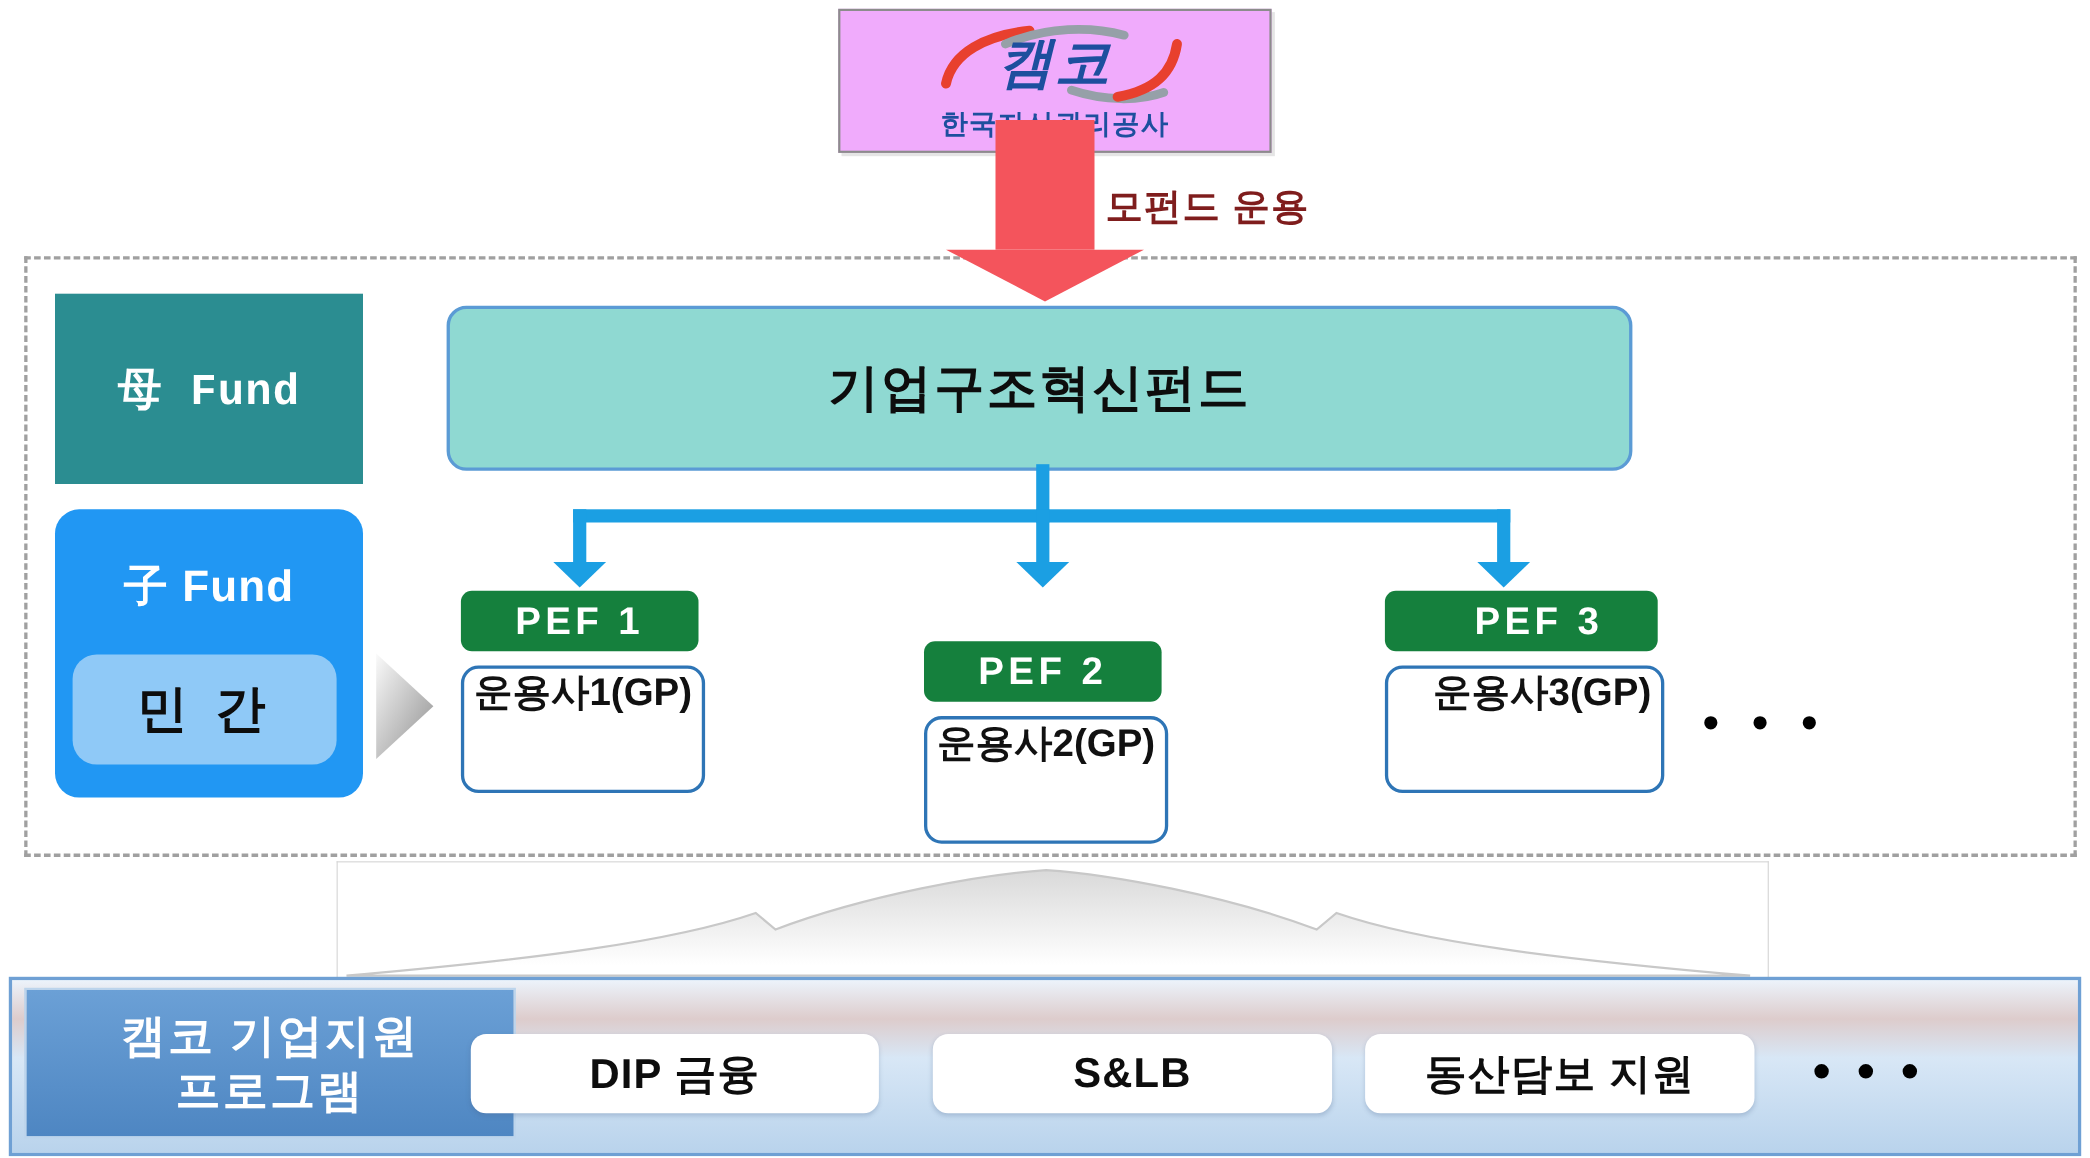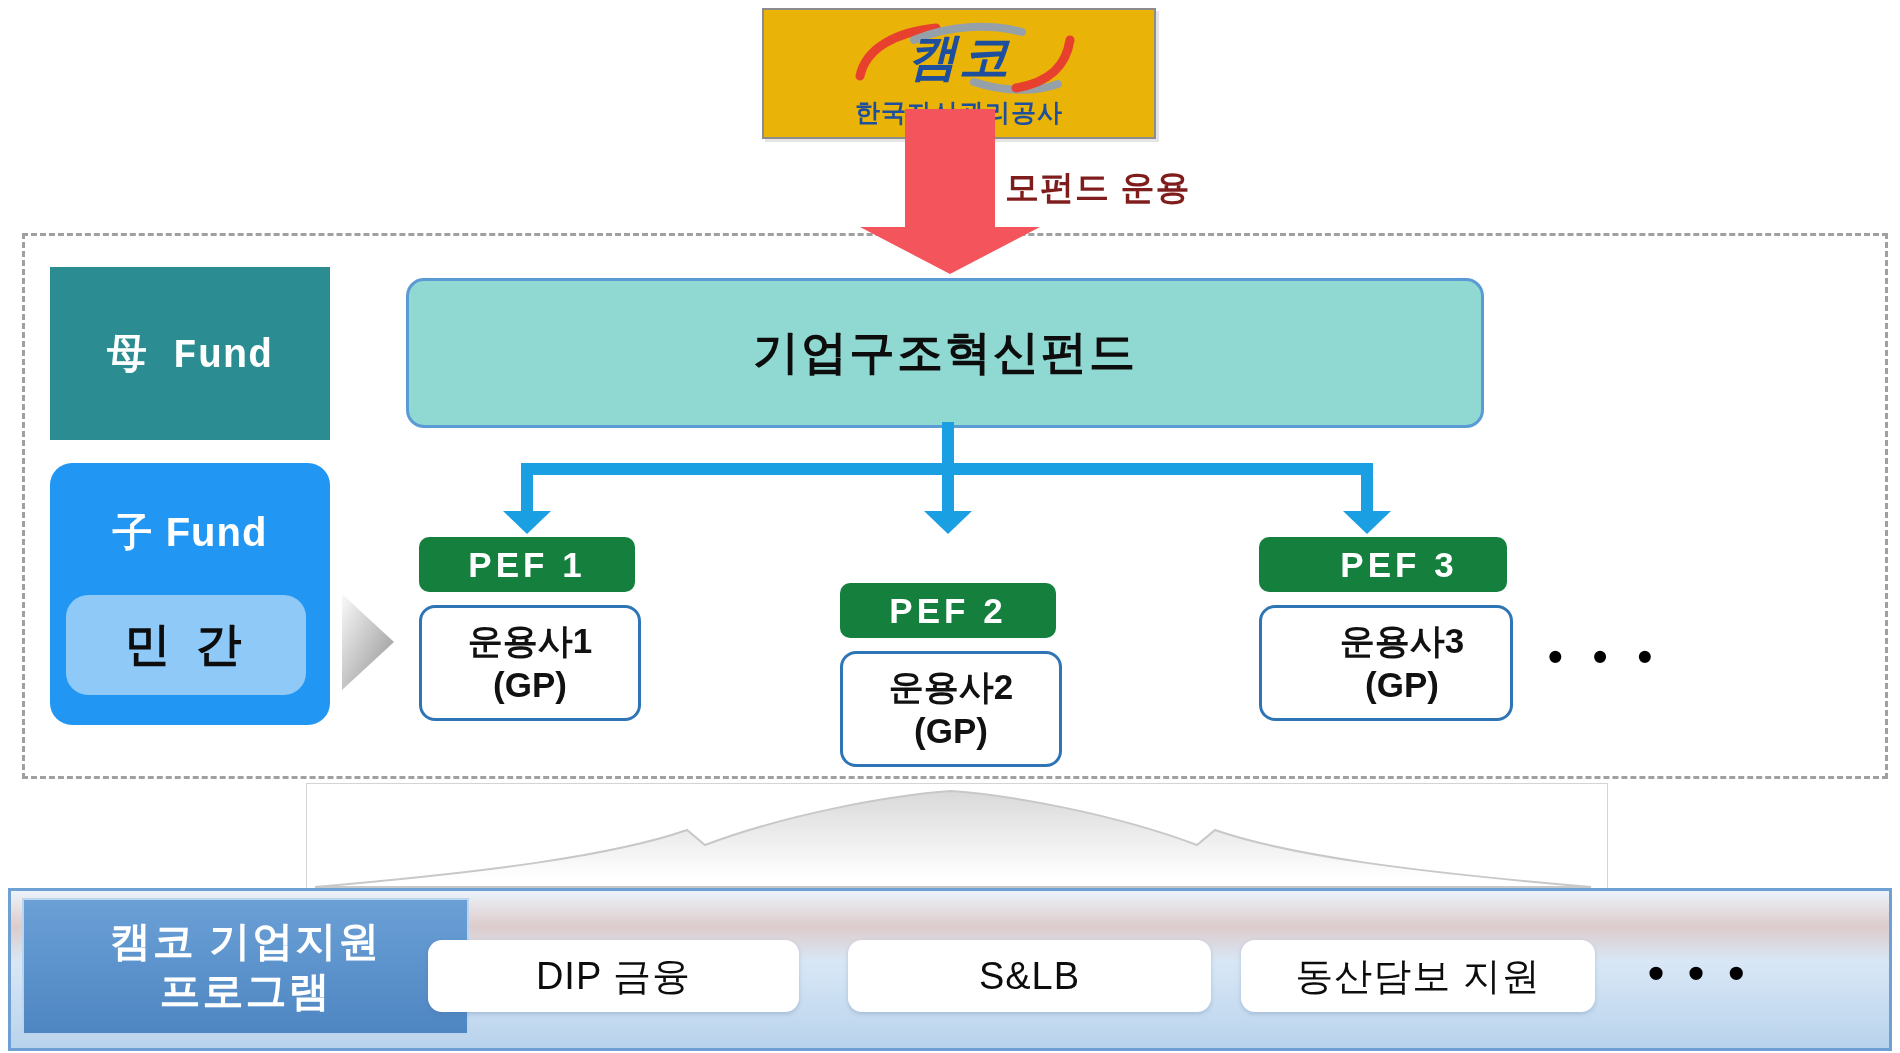--- a/index.html
+++ b/index.html
@@ -8,7 +8,7 @@
   .abs{position:absolute;}
 
   
-  .logo-box{left:762px;top:8px;width:390px;height:127px;background:#eab308;
+  .logo-box{left:762px;top:8px;width:390px;height:127px;background:#f0abfc;
     border:2px solid #8c8c8c;box-shadow:3px 3px 0 rgba(0,0,0,0.10);
     display:flex;flex-direction:column;align-items:center;justify-content:center;}
   .logo-mark{position:relative;width:100%;height:78px;display:flex;align-items:center;justify-content:center;}

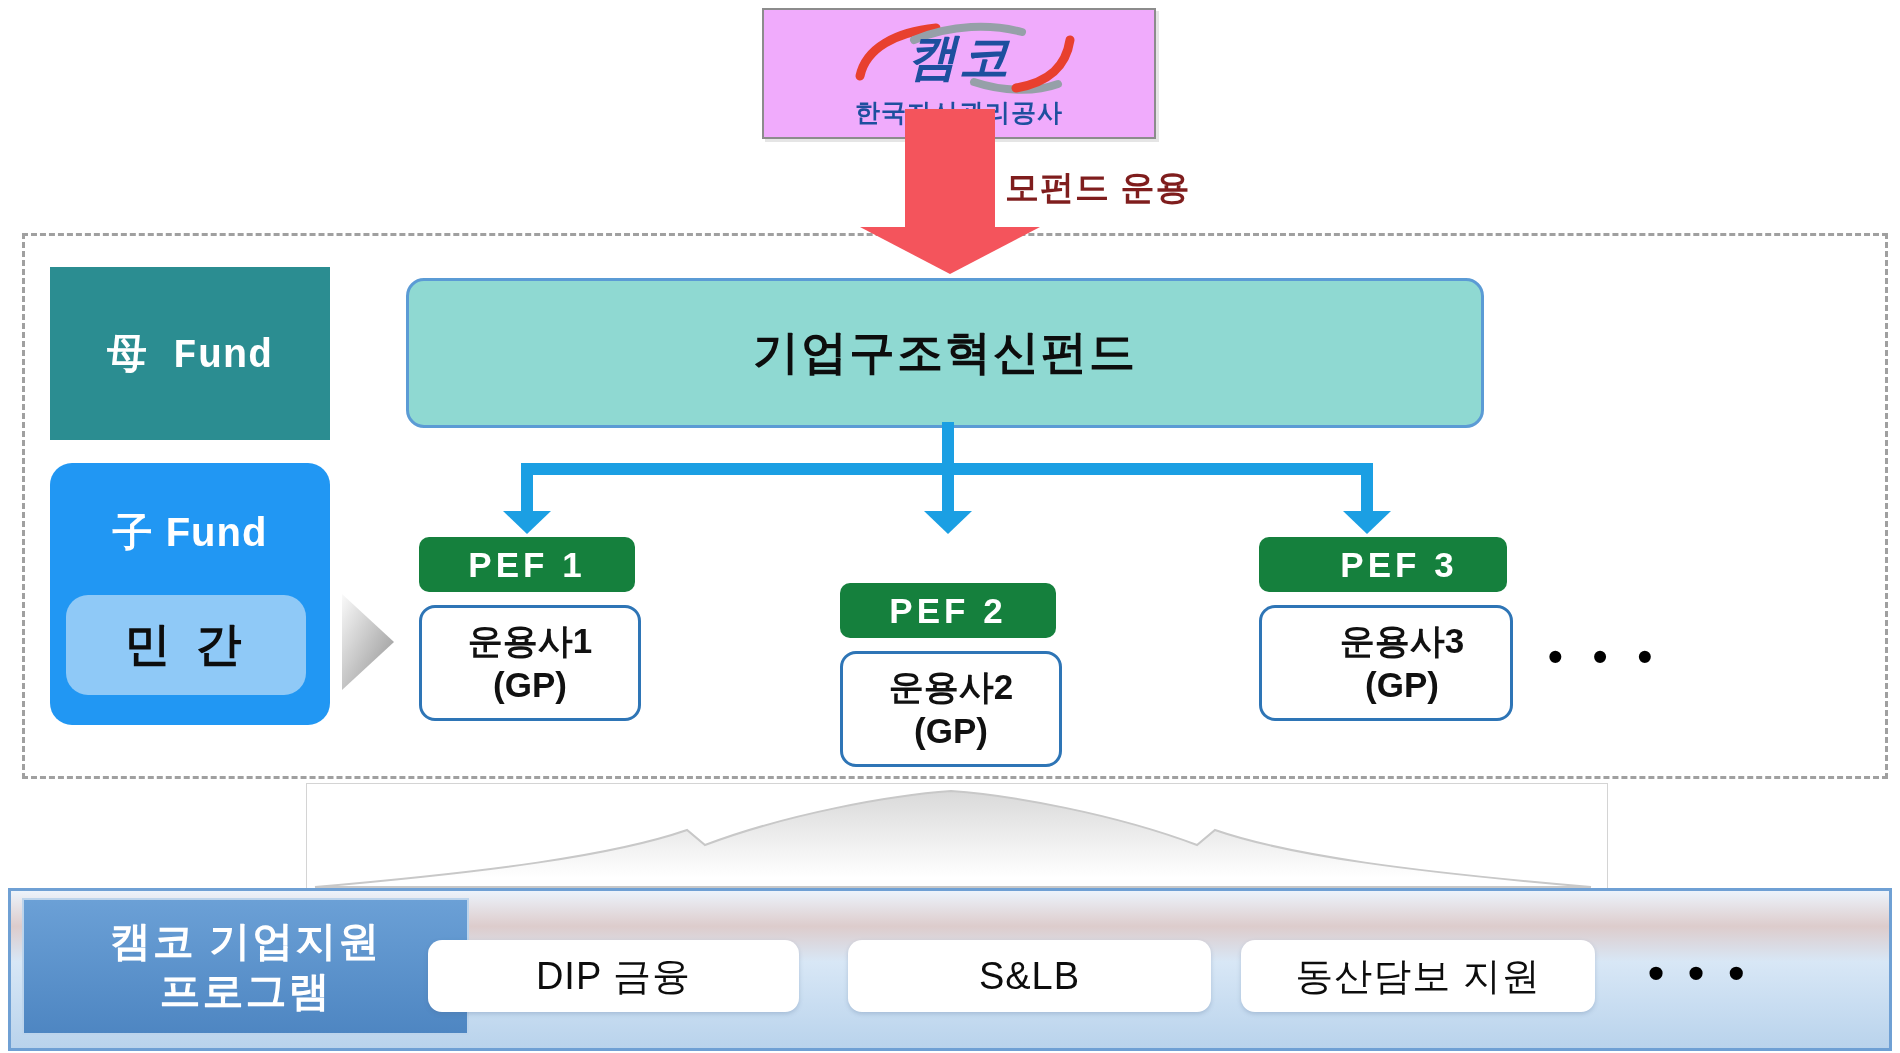--- a/index.html
+++ b/index.html
@@ -49,7 +49,7 @@
     display:flex;align-items:center;justify-content:center;
     color:#fff;font-size:35px;font-weight:bold;letter-spacing:4px;}
   .gp-box{top:605px;width:216px;height:110px;background:#fff;border:3px solid #2e75b6;border-radius:16px;
-    display:flex;flex-direction:column;justify-content:center;
+    display:flex;flex-direction:row;justify-content:center;
     color:#111;font-size:35px;font-weight:bold;line-height:1.25;text-align:center;}
   .col1{left:419px;} .col2{left:840px;margin-top:46px;} .col3{left:1259px;padding-left:32px;}
 

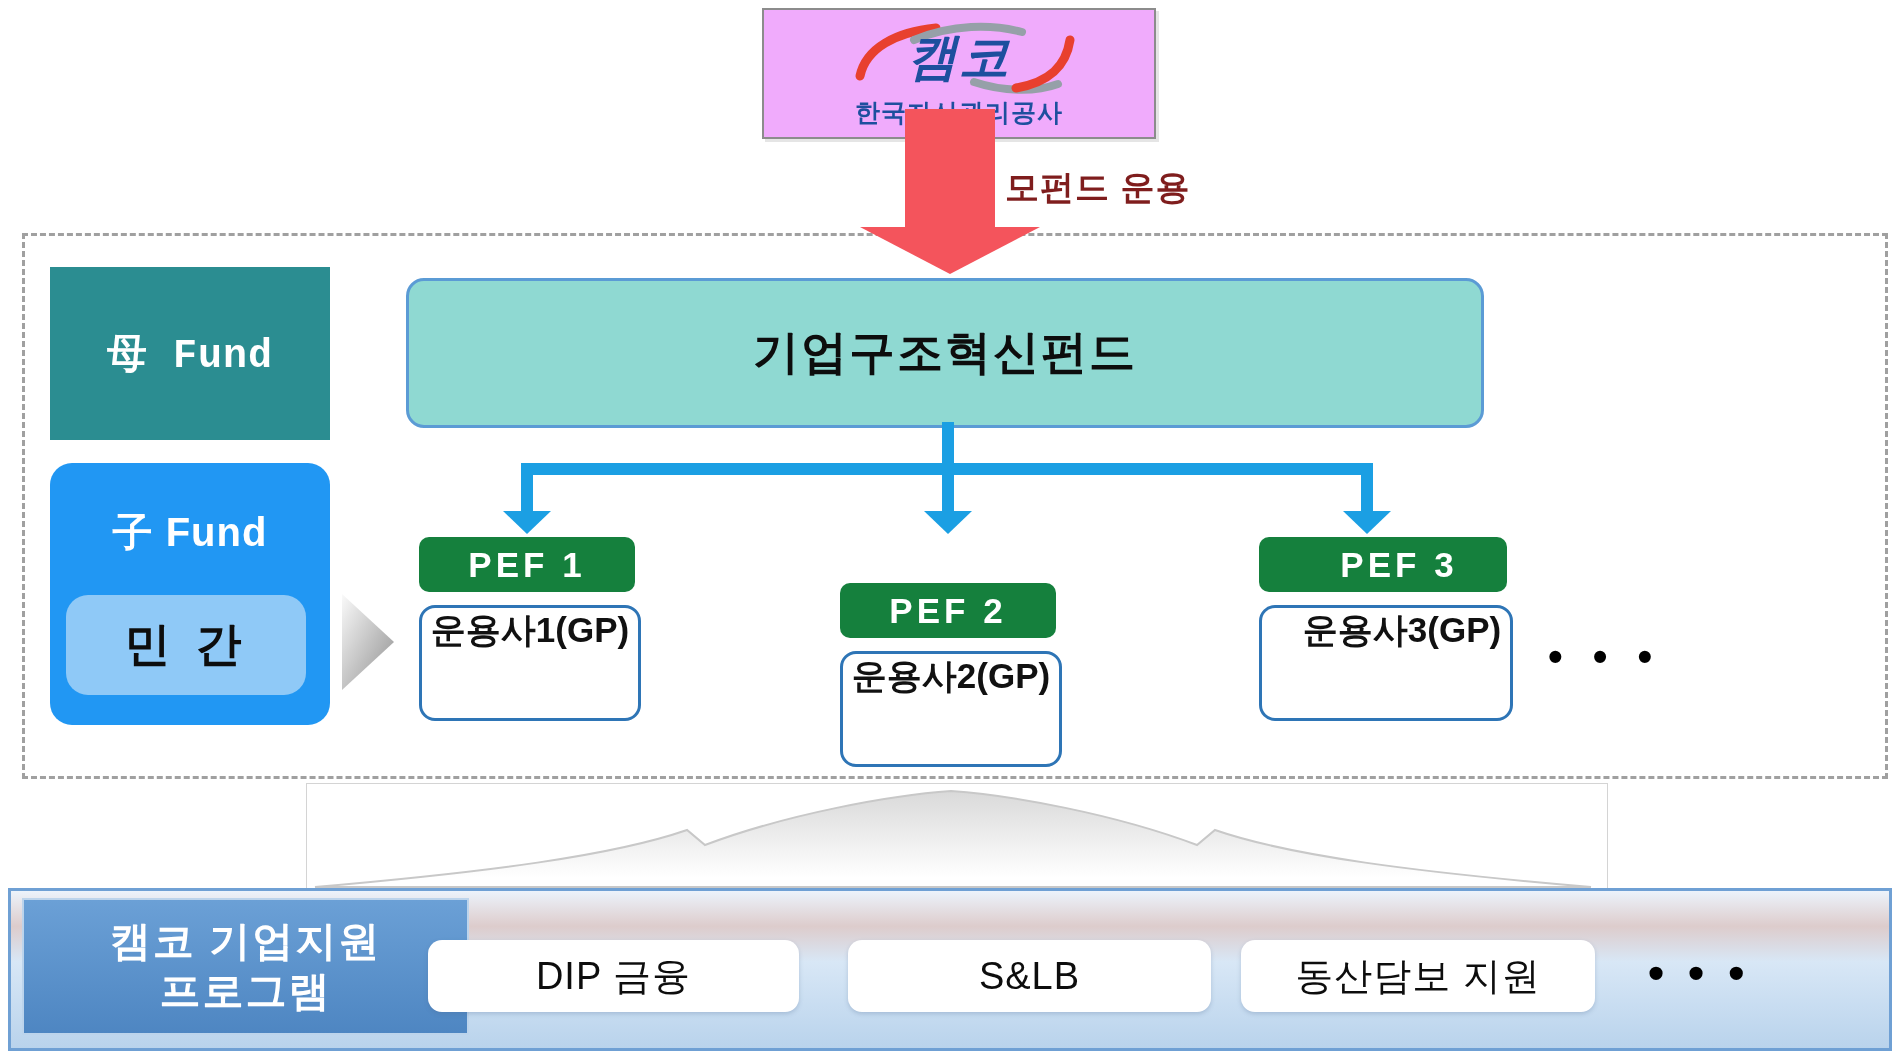--- a/index.html
+++ b/index.html
@@ -72,7 +72,7 @@
   .pill{top:940px;height:72px;background:#fff;border-radius:14px;
     box-shadow:0 2px 4px rgba(70,100,140,0.25);
     display:flex;align-items:center;justify-content:center;
-    color:#0d0d0d;font-size:38px;font-weight:normal;letter-spacing:1px;}
+    color:#0d0d0d;font-size:38px;font-weight:bold;letter-spacing:1px;}
   .pill-dip{left:428px;width:371px;}
   .pill-slb{left:848px;width:363px;}
   .pill-col{left:1241px;width:354px;}

